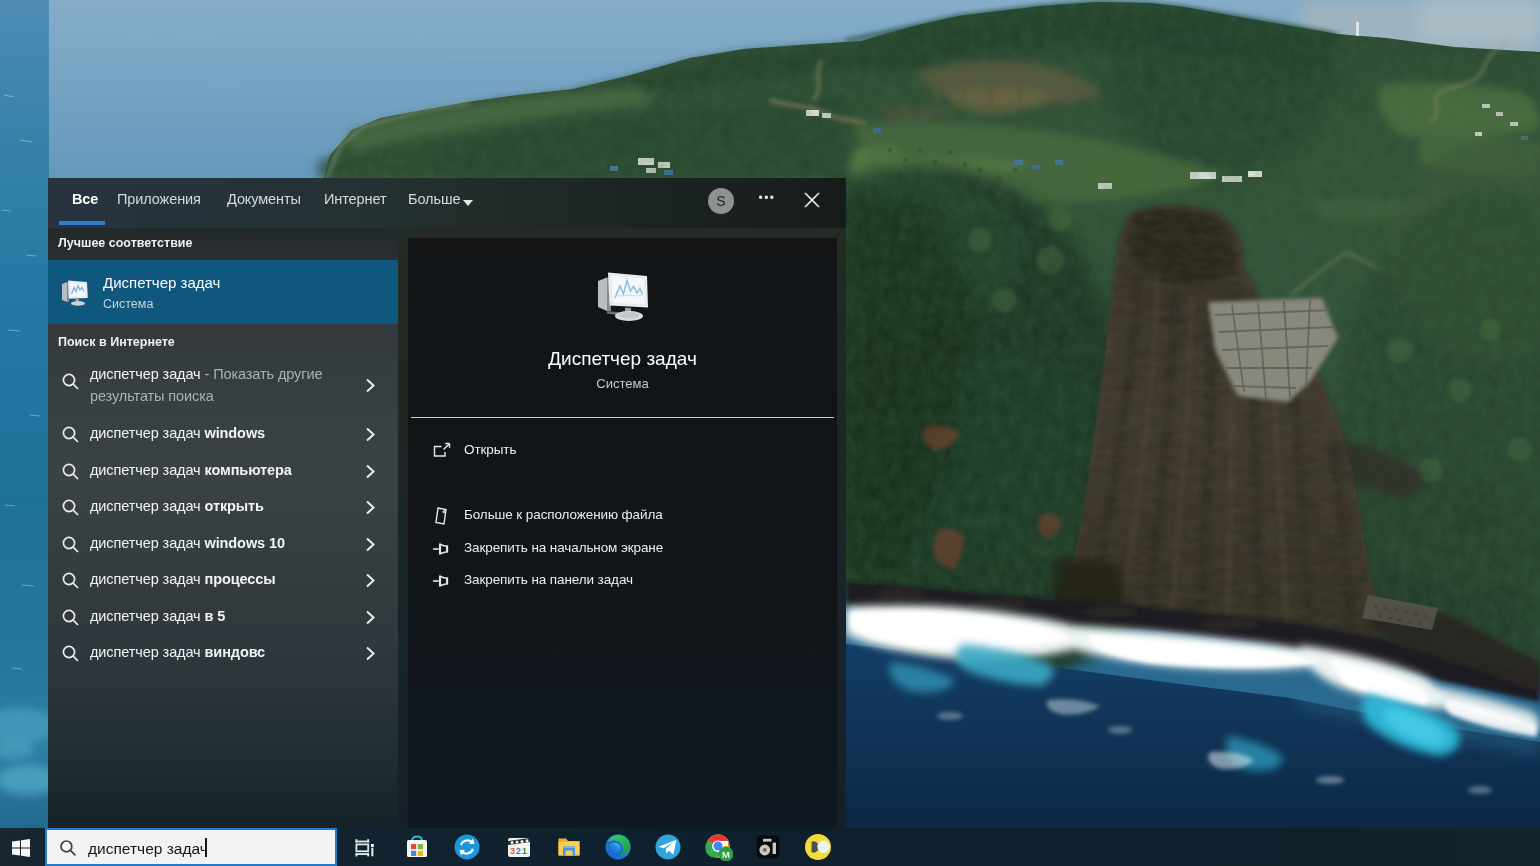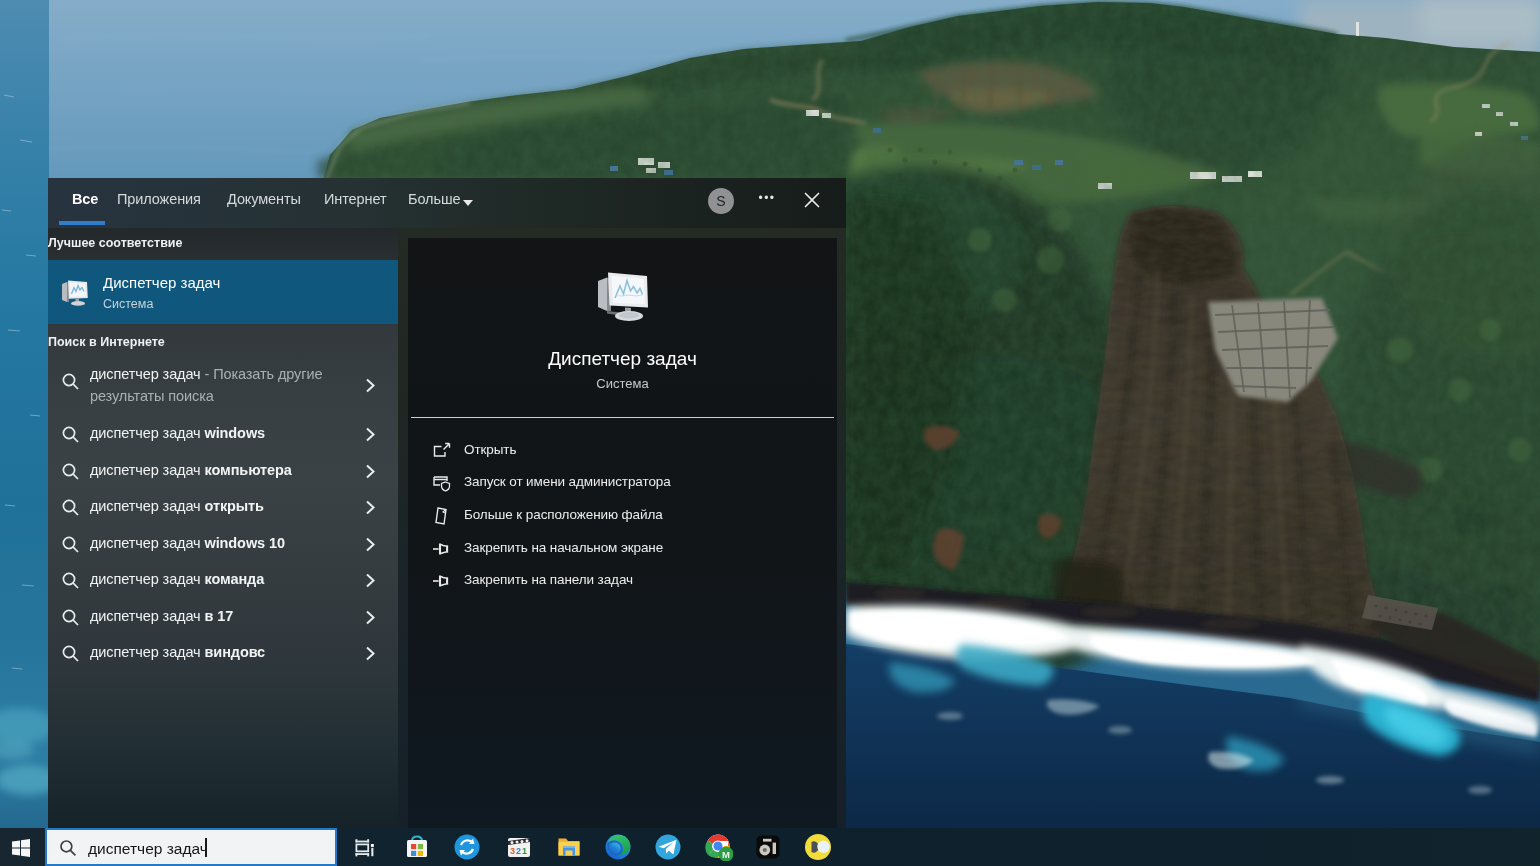--- a/index.html
+++ b/index.html
@@ -21,7 +21,7 @@
 #leftcol { position:absolute; left:0; top:50px; width:350px; height:600px;
   background:linear-gradient(180deg,#23282b 0%, #2f3538 10%, #383f42 28%, #3b4245 42%,
    #353c40 58%, #2d363b 74%, #1f2d32 89%, #152329 100%); }
-.sechead { position:absolute; left:0; font-size:12.5px; font-weight:bold; color:#eef1f2; }
+.sechead { position:absolute; left:10px; font-size:12.5px; font-weight:bold; color:#eef1f2; }
 #selrow { position:absolute; left:0; top:32px; width:350px; height:64px; background:#0f577c; }
 #selrow .t1 { position:absolute; left:55px; top:14px; font-size:15px; color:#ffffff; }
 #selrow .t2 { position:absolute; left:55px; top:37px; font-size:12.5px; color:#c9d2d7; }

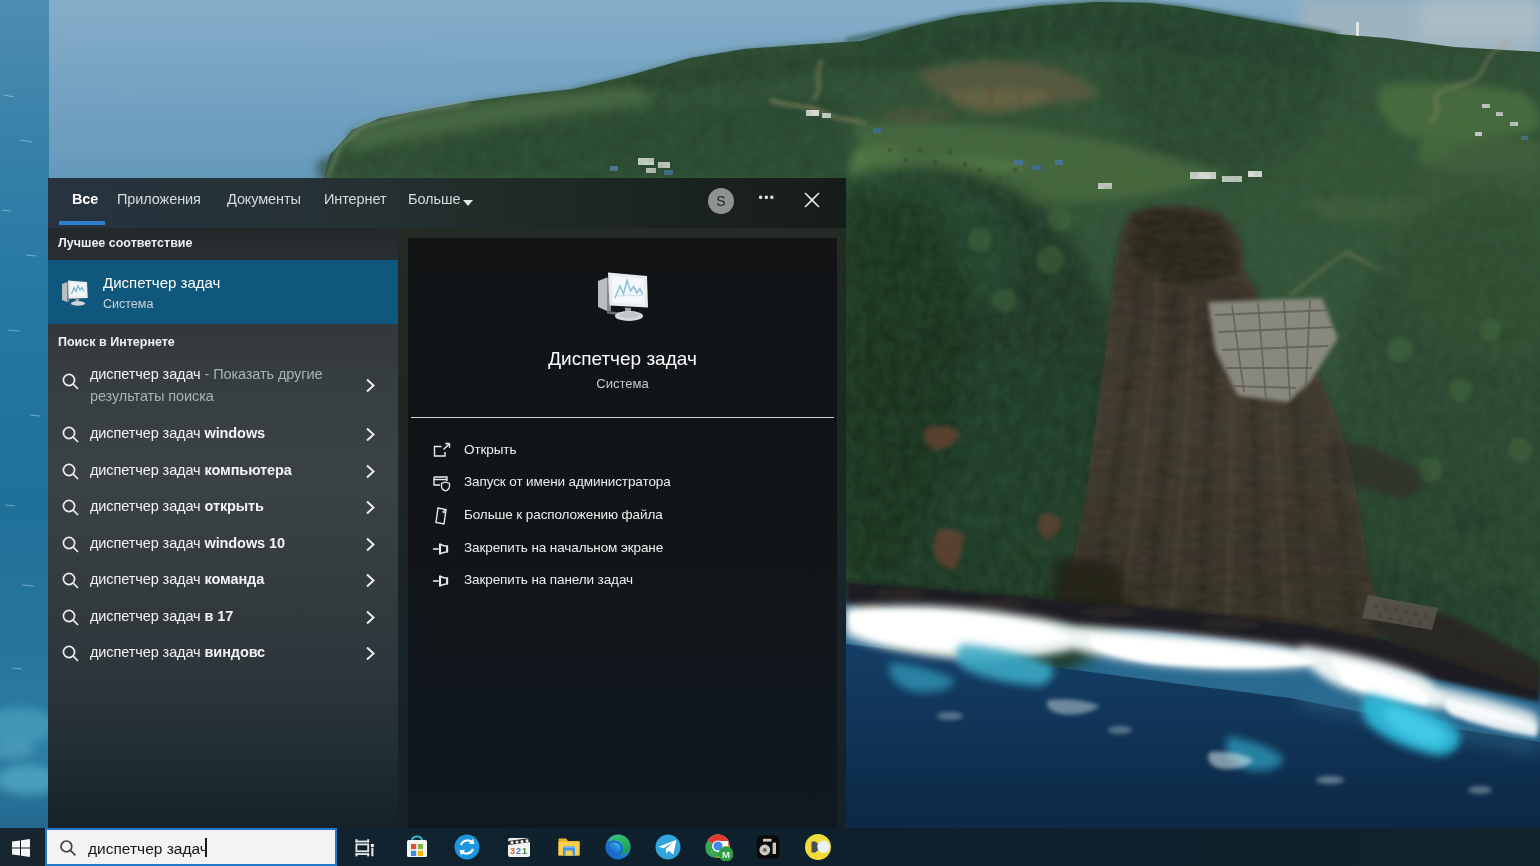--- a/index.html
+++ b/index.html
@@ -549,13 +549,6 @@
       </svg>
       <span class="atxt">Открыть</span>
     </div>
-    <div class="arow" style="top:229px">
-      <svg class="aicon" viewBox="0 0 20 20">
-        <path d="M2,4 L15,4 L15,8 M2,4 L2,12 L8,12 M2,6.5 L15,6.5" stroke="#e9e9e9" stroke-width="1.4" fill="none"></path>
-        <path d="M13.5,9 L17.5,10.5 L17.5,13 Q17.5,16.5 13.5,18 Q9.5,16.5 9.5,13 L9.5,10.5 Z" stroke="#e9e9e9" stroke-width="1.3" fill="none"></path>
-      </svg>
-      <span class="atxt">Запуск от имени администратора</span>
-    </div>
     <div class="arow" style="top:262px">
       <svg class="aicon" viewBox="0 0 20 20">
         <path d="M6,2 L14,3.5 L12,18 L4,16.5 Z" stroke="#e9e9e9" stroke-width="1.4" fill="none"></path>

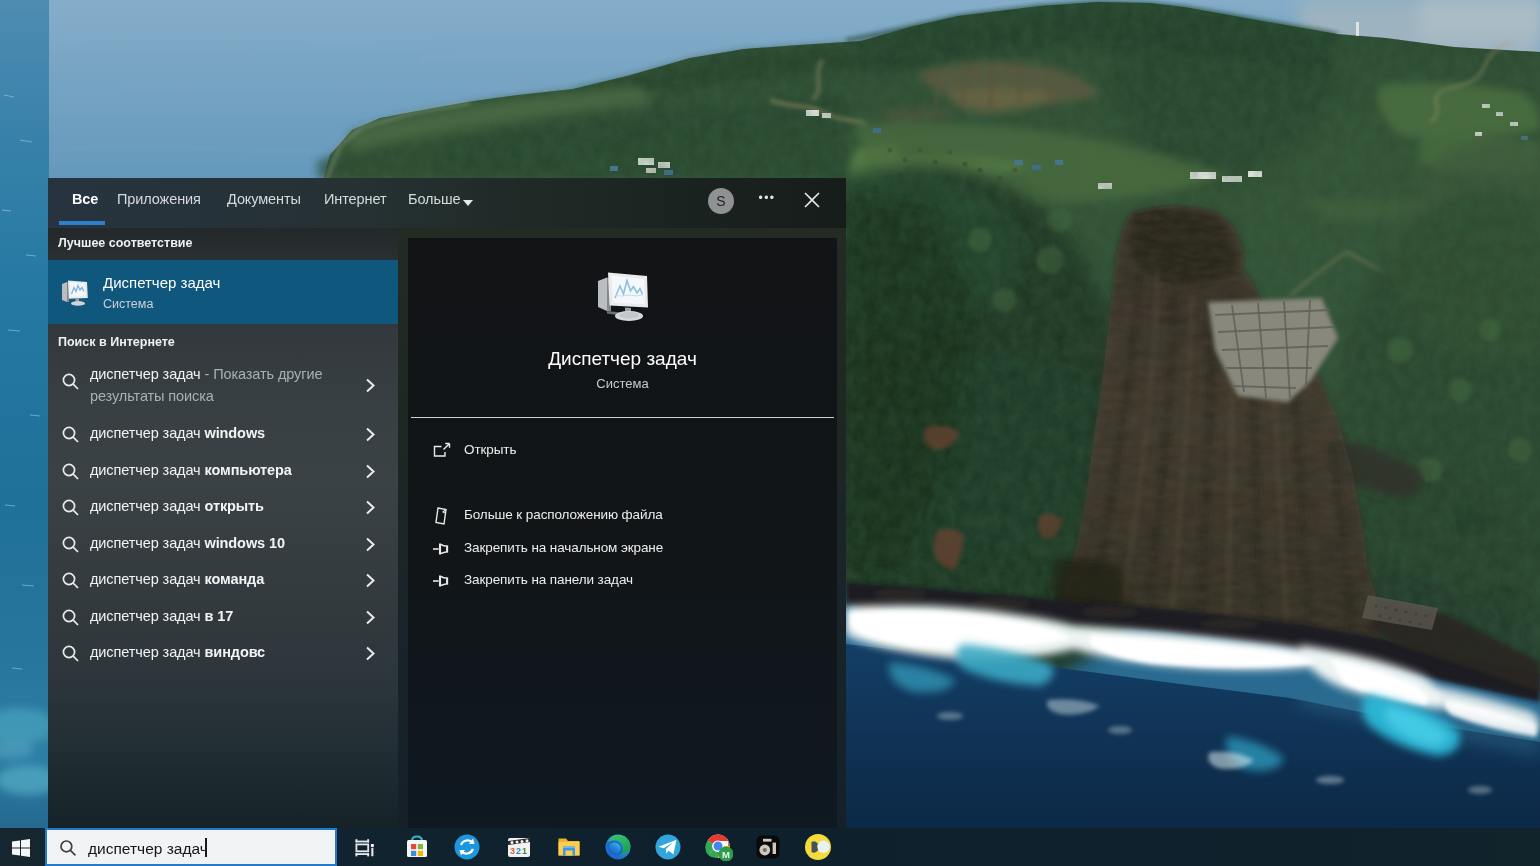--- a/index.html
+++ b/index.html
@@ -496,7 +496,7 @@
             <circle cx="8" cy="8" r="5.6" stroke="#e8ecee" stroke-width="1.7" fill="none"></circle>
             <path d="M12.2,12.2 L17,17" stroke="#e8ecee" stroke-width="1.7"></path>
           </svg>
-      <span class="txt">диспетчер задач <b>команда</b></span>
+      <span class="txt">диспетчер задач <b>процессы</b></span>
       <svg class="chv" viewBox="0 0 10 15">
             <path d="M2,1.5 L8.5,7.5 L2,13.5" stroke="#e8ecee" stroke-width="2" fill="none"></path>
           </svg>

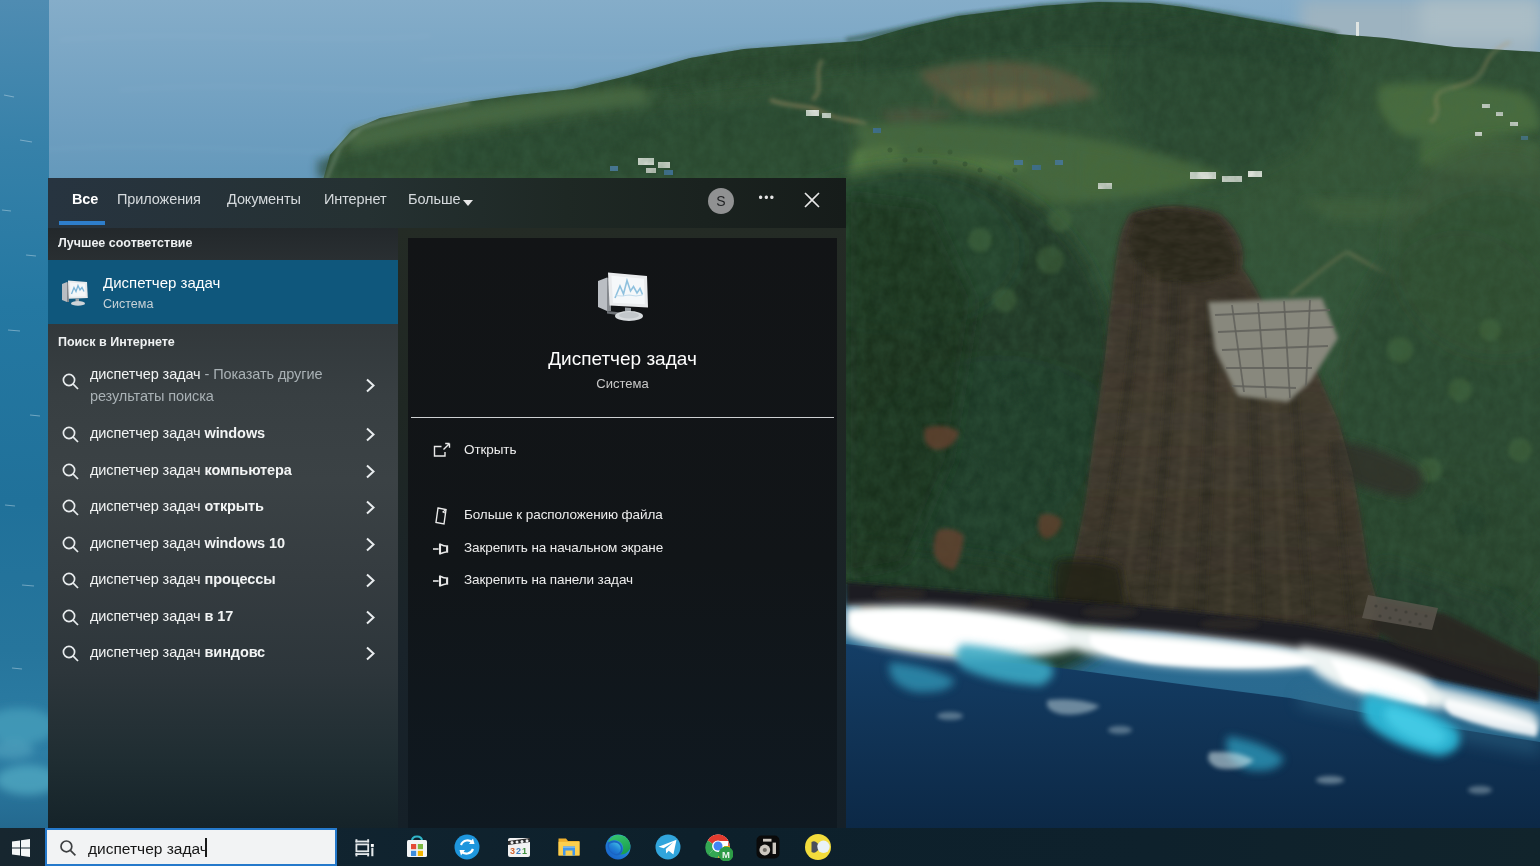--- a/index.html
+++ b/index.html
@@ -506,7 +506,7 @@
             <circle cx="8" cy="8" r="5.6" stroke="#e8ecee" stroke-width="1.7" fill="none"></circle>
             <path d="M12.2,12.2 L17,17" stroke="#e8ecee" stroke-width="1.7"></path>
           </svg>
-      <span class="txt">диспетчер задач <b>в 17</b></span>
+      <span class="txt">диспетчер задач <b>в 5</b></span>
       <svg class="chv" viewBox="0 0 10 15">
             <path d="M2,1.5 L8.5,7.5 L2,13.5" stroke="#e8ecee" stroke-width="2" fill="none"></path>
           </svg>

